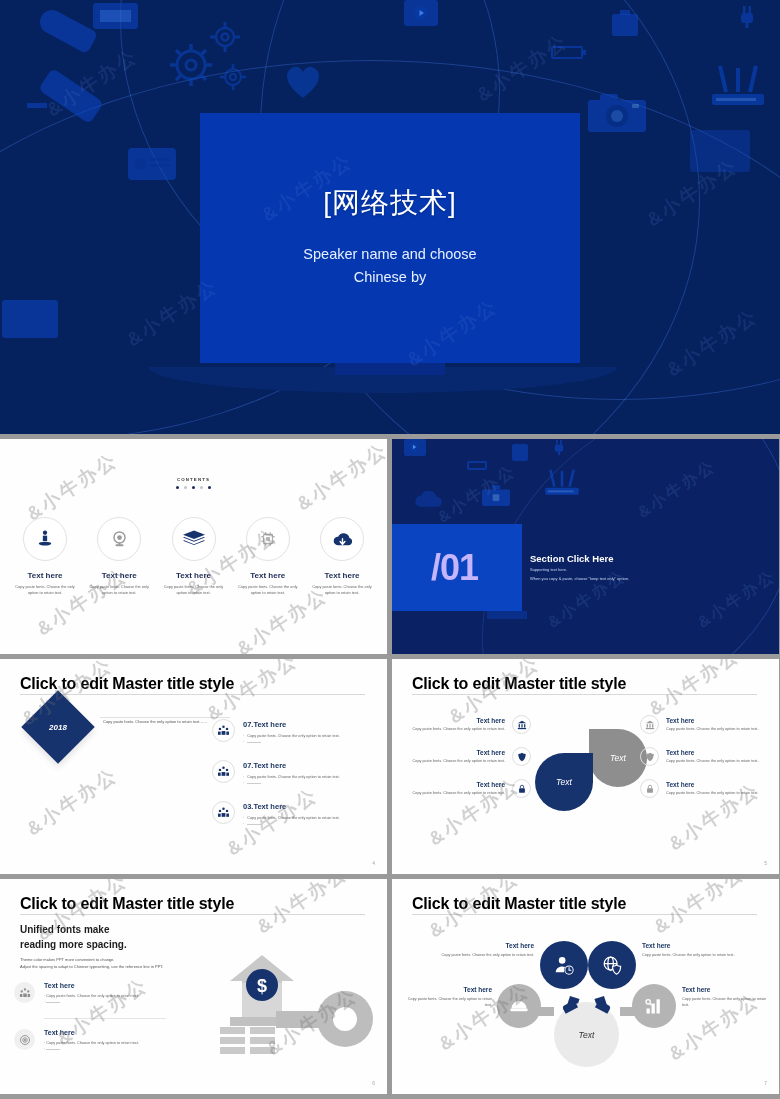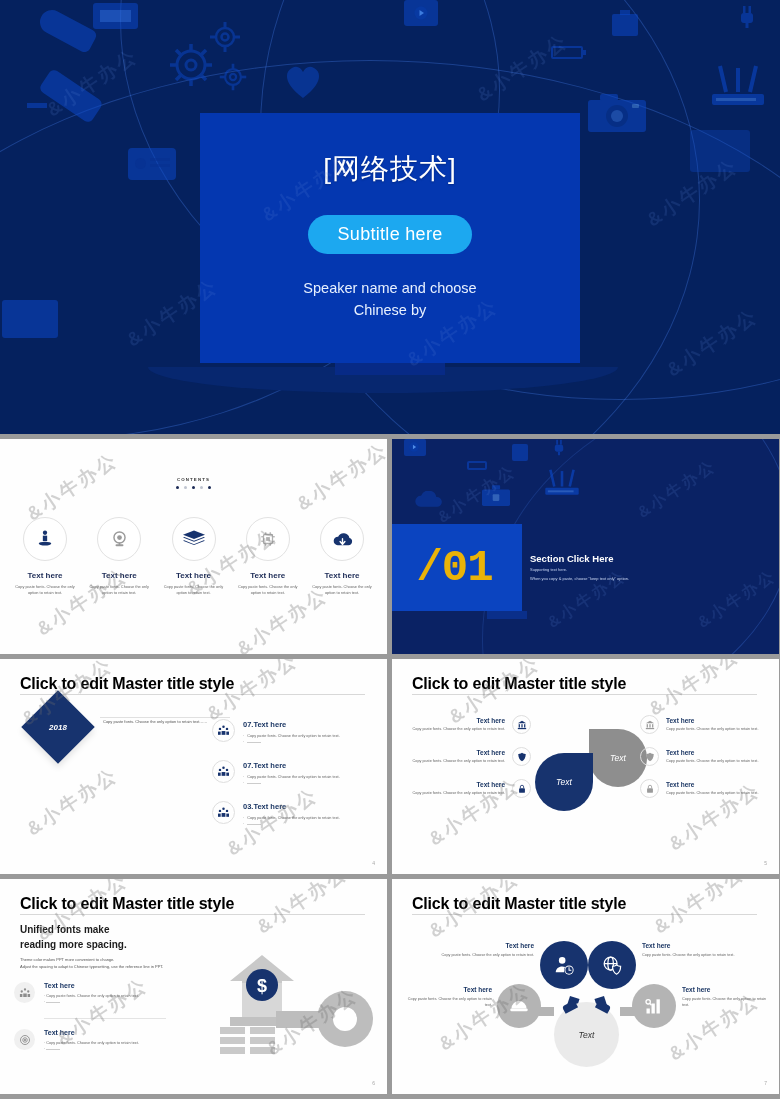--- a/index.html
+++ b/index.html
@@ -357,7 +357,6 @@
     <div class="monitor">
       <div class="monitor-inner">
         <div class="hero-pre">[网络技术]</div>
-        <button class="hero-btn">Subtitle here</button>
         <div class="hero-speaker">
           <div>Speaker name and choose</div>
           <div>Chinese by</div>

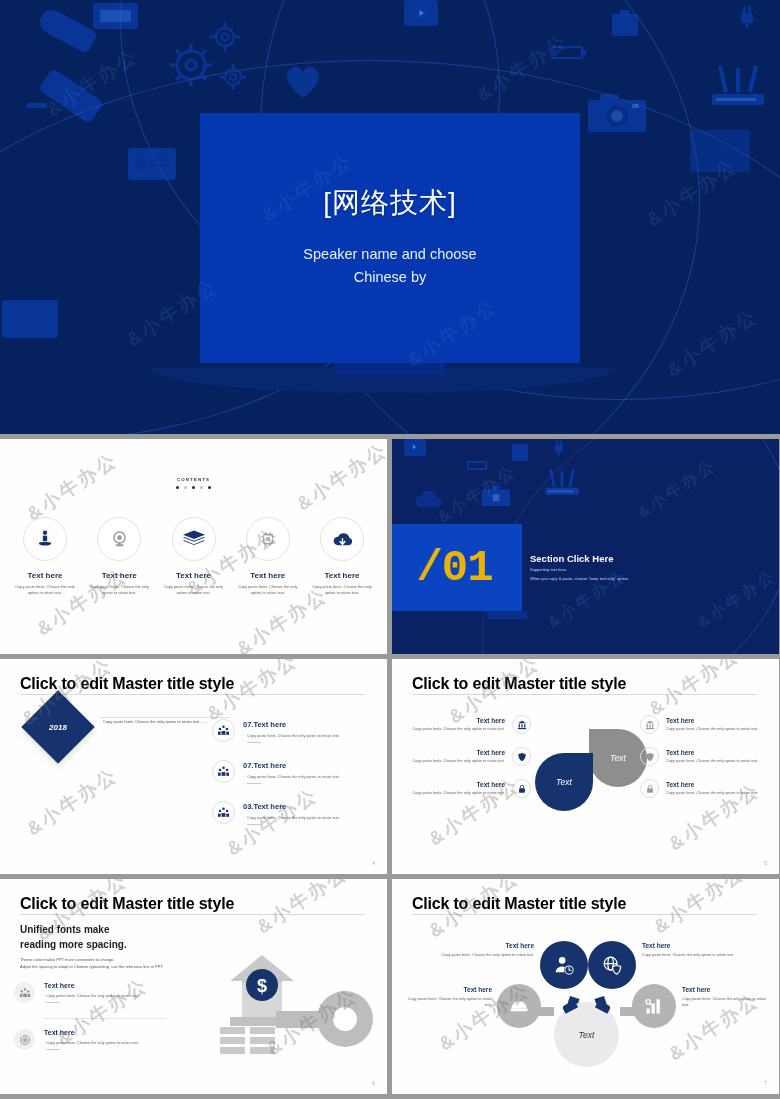--- a/index.html
+++ b/index.html
@@ -153,8 +153,8 @@
   }
   .sec-neck { position: absolute; left: 95px; top: 172px; width: 40px; height: 8px; background: #0a2f8a; }
   .sec-num {
-    color: #eab308; font-size: 44px; font-weight: bold; letter-spacing: -1px;
-    font-family: Liberation Mono, monospace;
+    color: #c4b5fd; font-size: 36px; font-weight: bold; letter-spacing: -1px;
+    font-family: Liberation Sans, sans-serif;
   }
   .sec-h { position: absolute; left: 138px; top: 114px; color:#fff; font-size: 9.5px; font-weight: bold; }
   .sec-s1 { position: absolute; left: 138px; top: 128px; color:#c9d6f2; font-size: 4px; }

